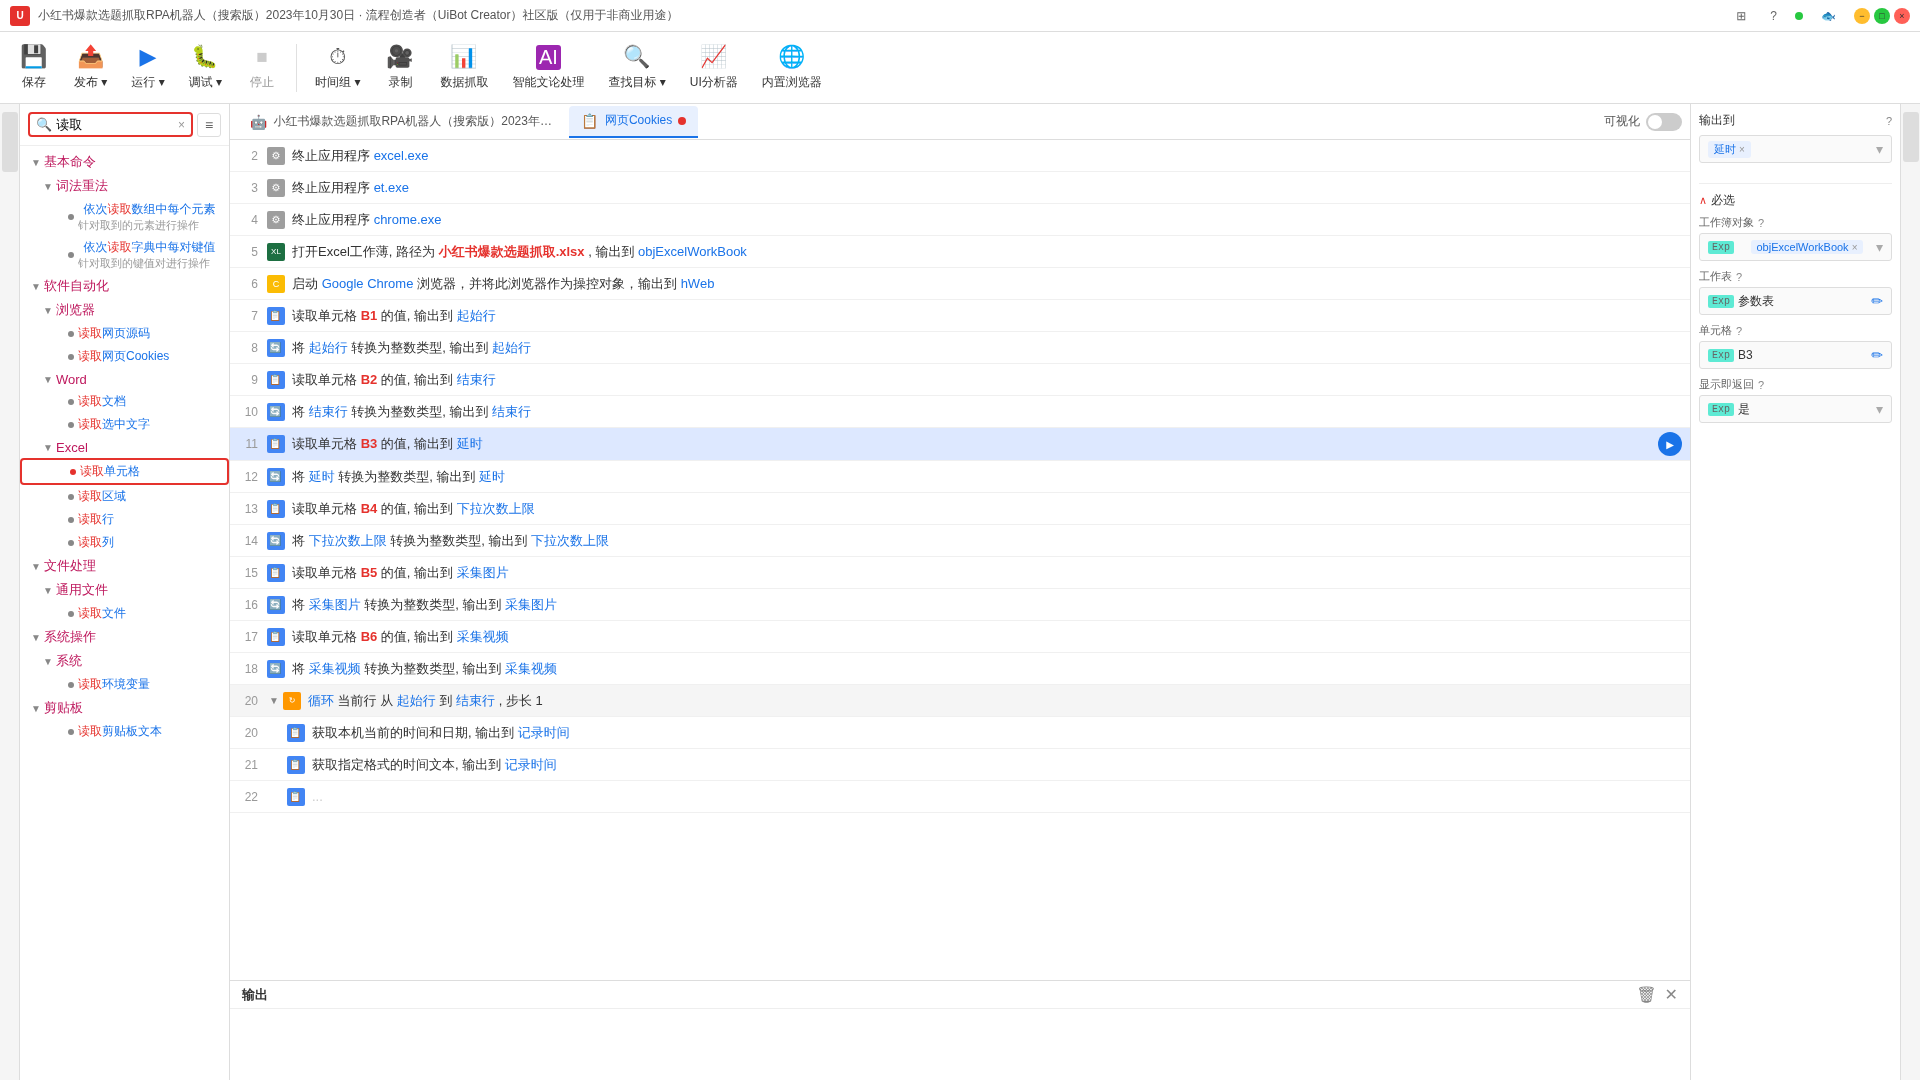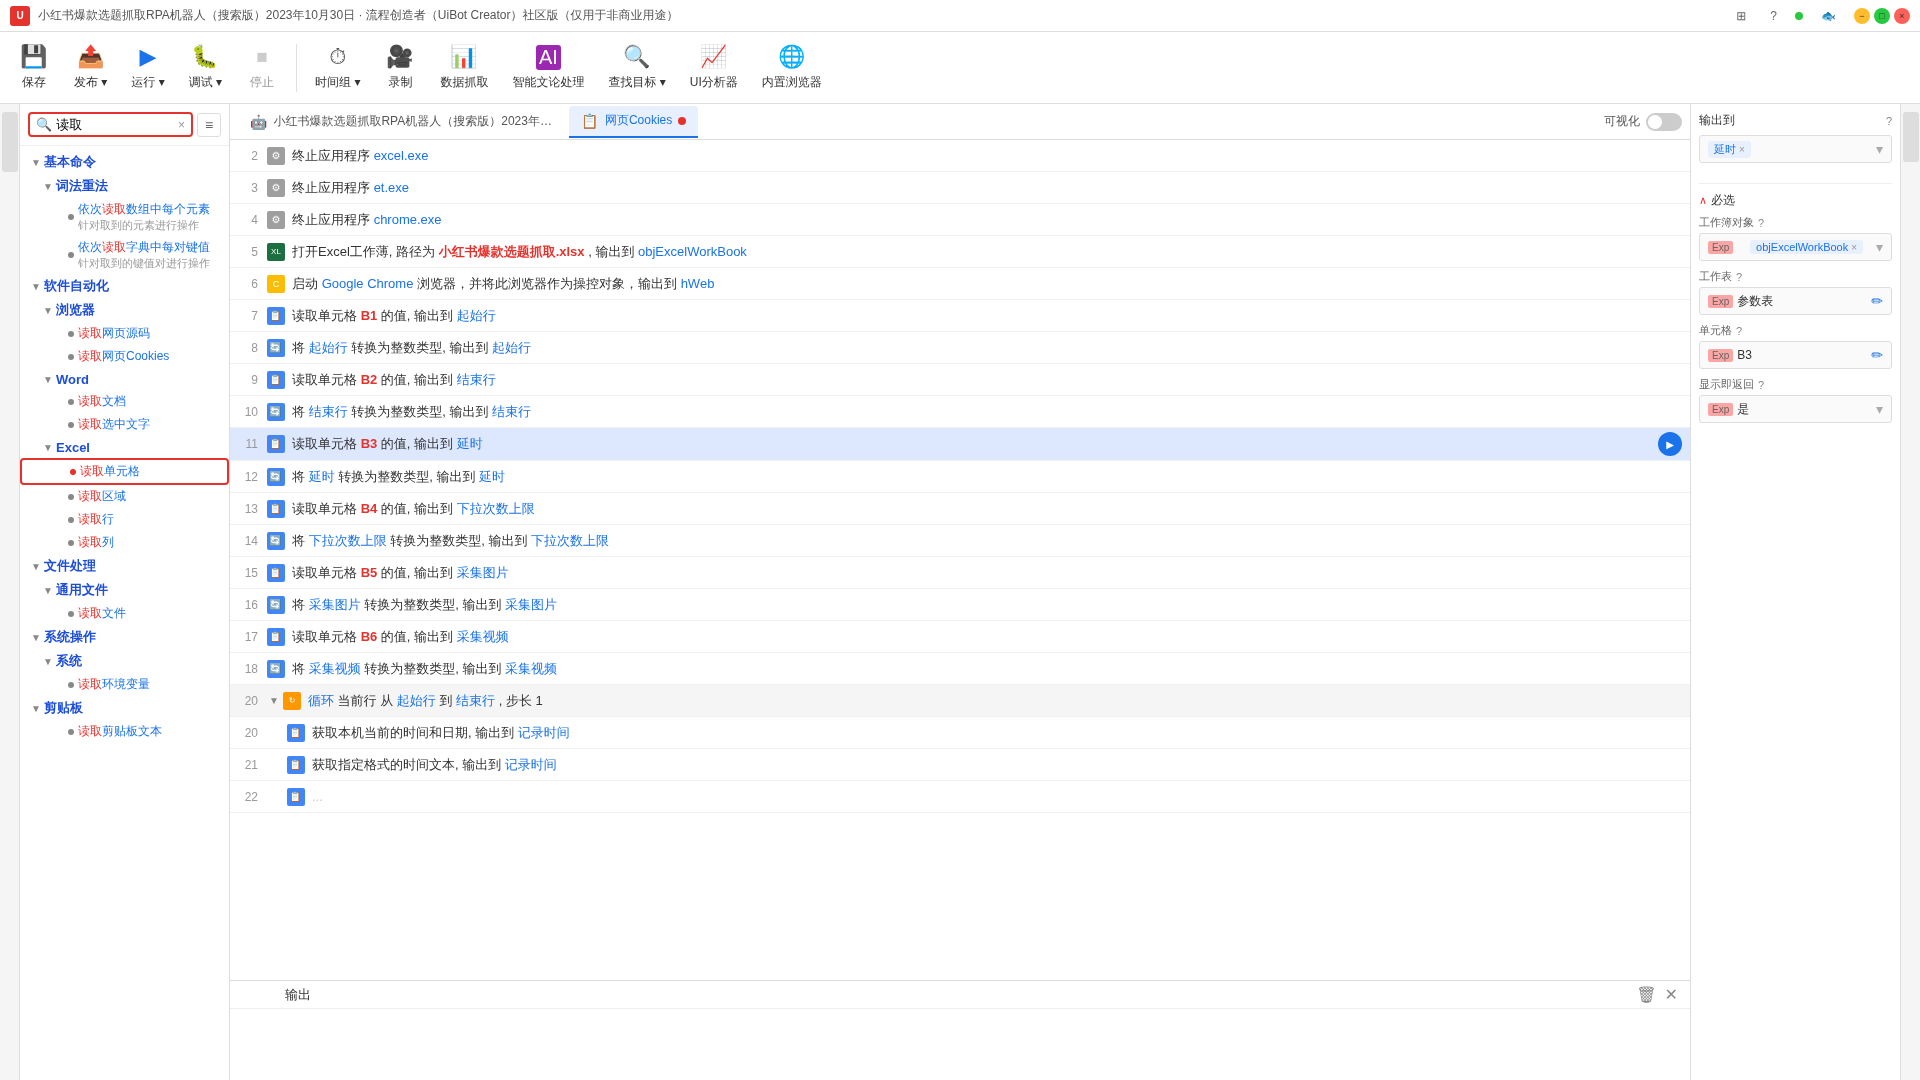--- a/index.html
+++ b/index.html
@@ -124,7 +124,7 @@
     .tree-indent-1 { padding-left: 8px; }
     .tree-indent-2 { padding-left: 20px; }
     .tree-indent-3 { padding-left: 32px; }
-    .tree-category { font-weight: bold; color: #1d4ed8; }
+    .tree-category { font-weight: normal; color: #be185d; }
     .tree-dot { width: 6px; height: 6px; background: #888; border-radius: 50%; margin-right: 4px; flex-shrink: 0; }
     .tree-link { color: #1a73e8; font-size: 12px; }
     .tree-link .highlight { color: #e5322d; }

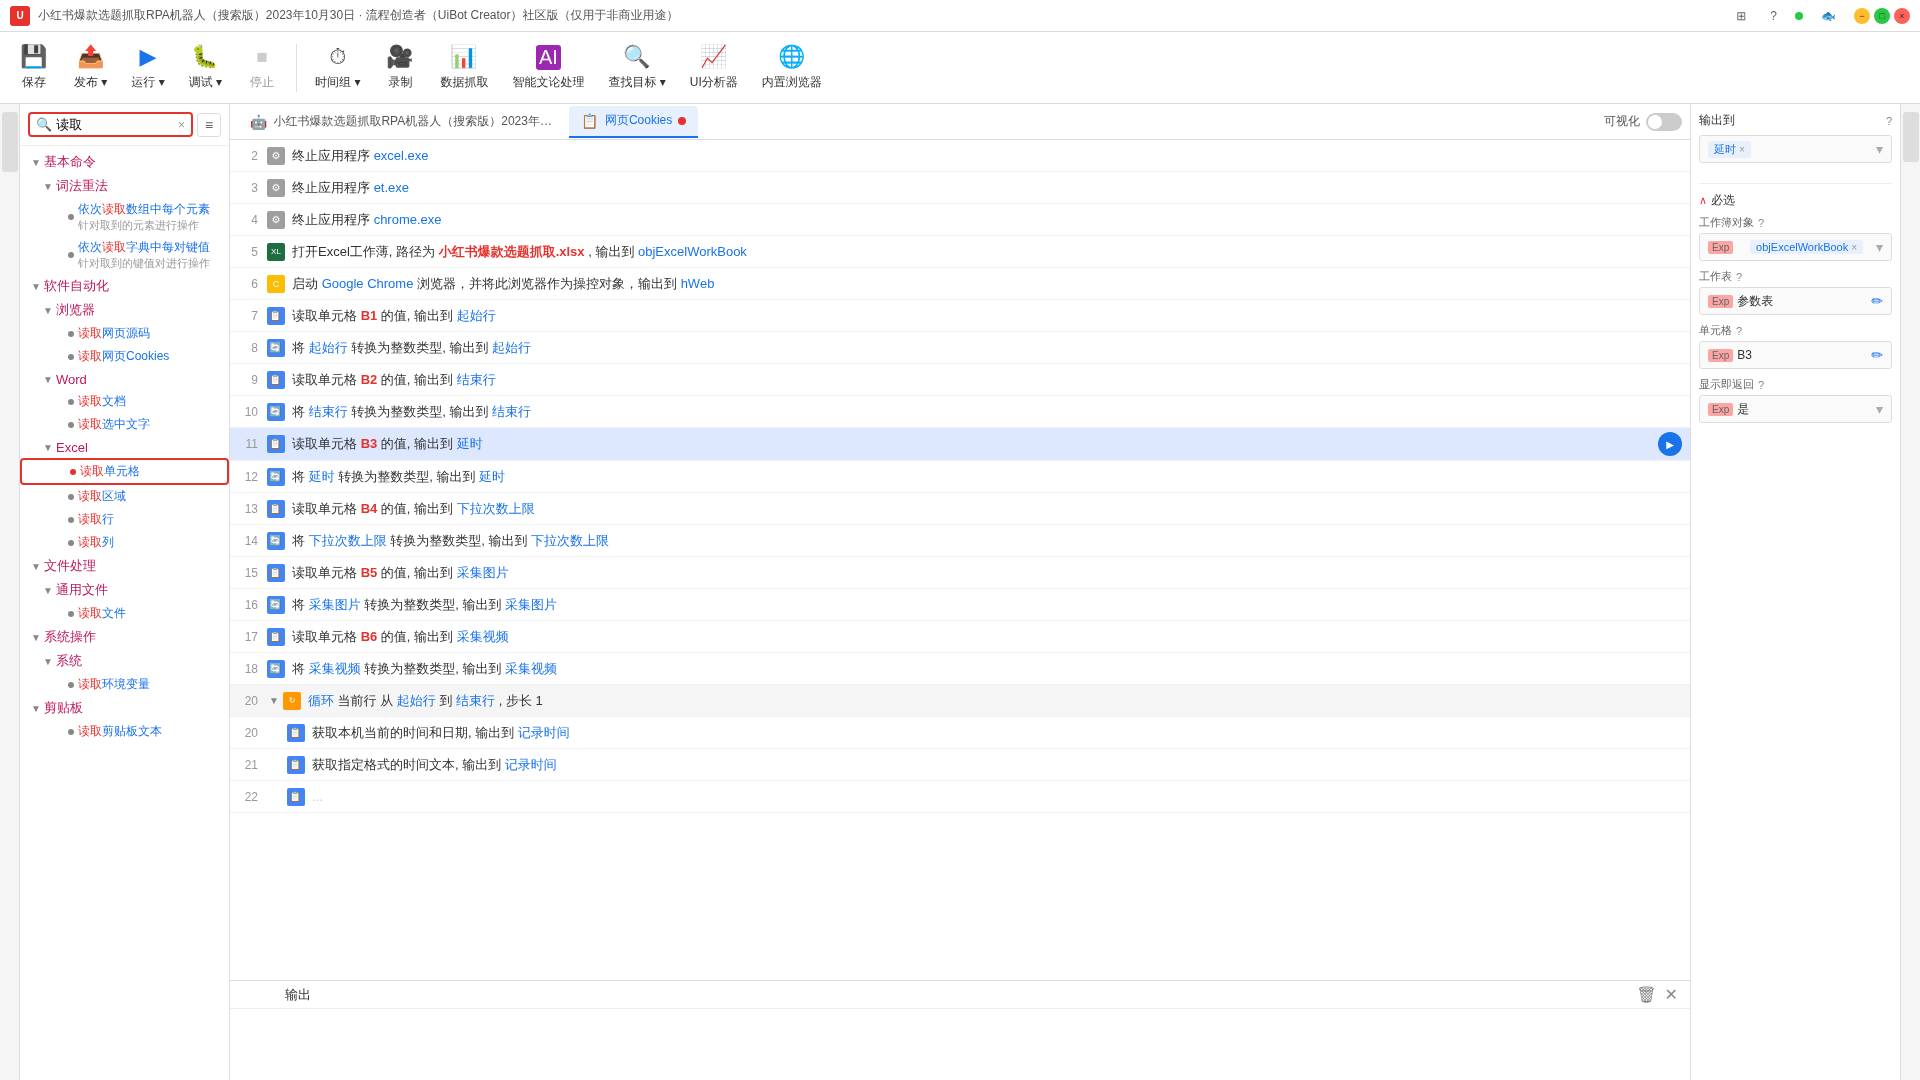--- a/index.html
+++ b/index.html
@@ -126,7 +126,7 @@
     .tree-indent-3 { padding-left: 32px; }
     .tree-category { font-weight: normal; color: #be185d; }
     .tree-dot { width: 6px; height: 6px; background: #888; border-radius: 50%; margin-right: 4px; flex-shrink: 0; }
-    .tree-link { color: #1a73e8; font-size: 12px; }
+    .tree-link { color: #1a73e8; font-size: 12px; text-align: center; }
     .tree-link .highlight { color: #e5322d; }
     .tree-item-selected-outline {
       border: 2px solid #e5322d;

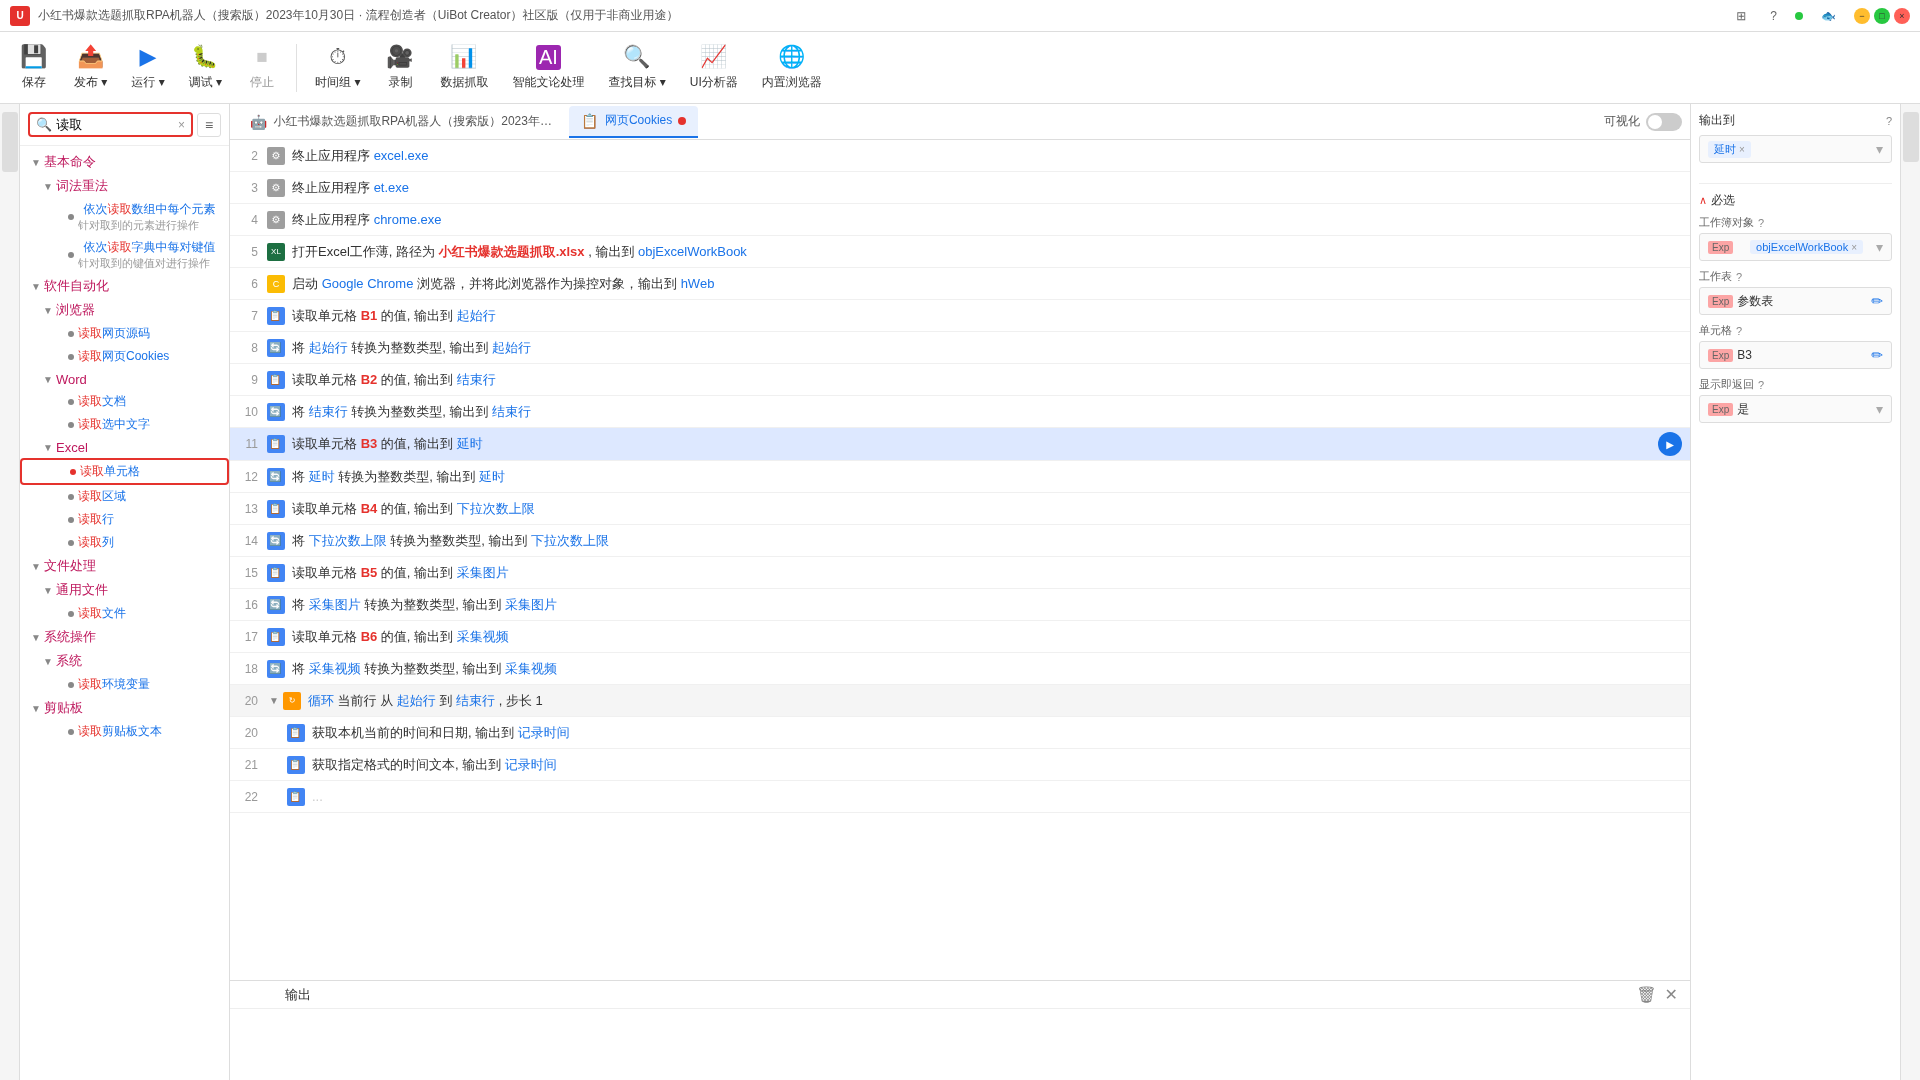--- a/index.html
+++ b/index.html
@@ -299,7 +299,7 @@
     .right-field-edit { color: #1a73e8; cursor: pointer; font-size: 14px; }
     .right-divider { height: 1px; background: #eee; margin: 8px 0; }
     .required-badge { color: #e5322d; font-size: 11px; }
-    .exp-tag { background: #fca5a5; color: #666; border-radius: 2px; padding: 1px 4px; font-size: 10px; margin-right: 4px; }
+    .exp-tag { background: #5eead4; color: #666; border-radius: 2px; padding: 1px 4px; font-size: 10px; margin-right: 4px; font-family: Liberation Mono, monospace; }
 
     
     .far-right {

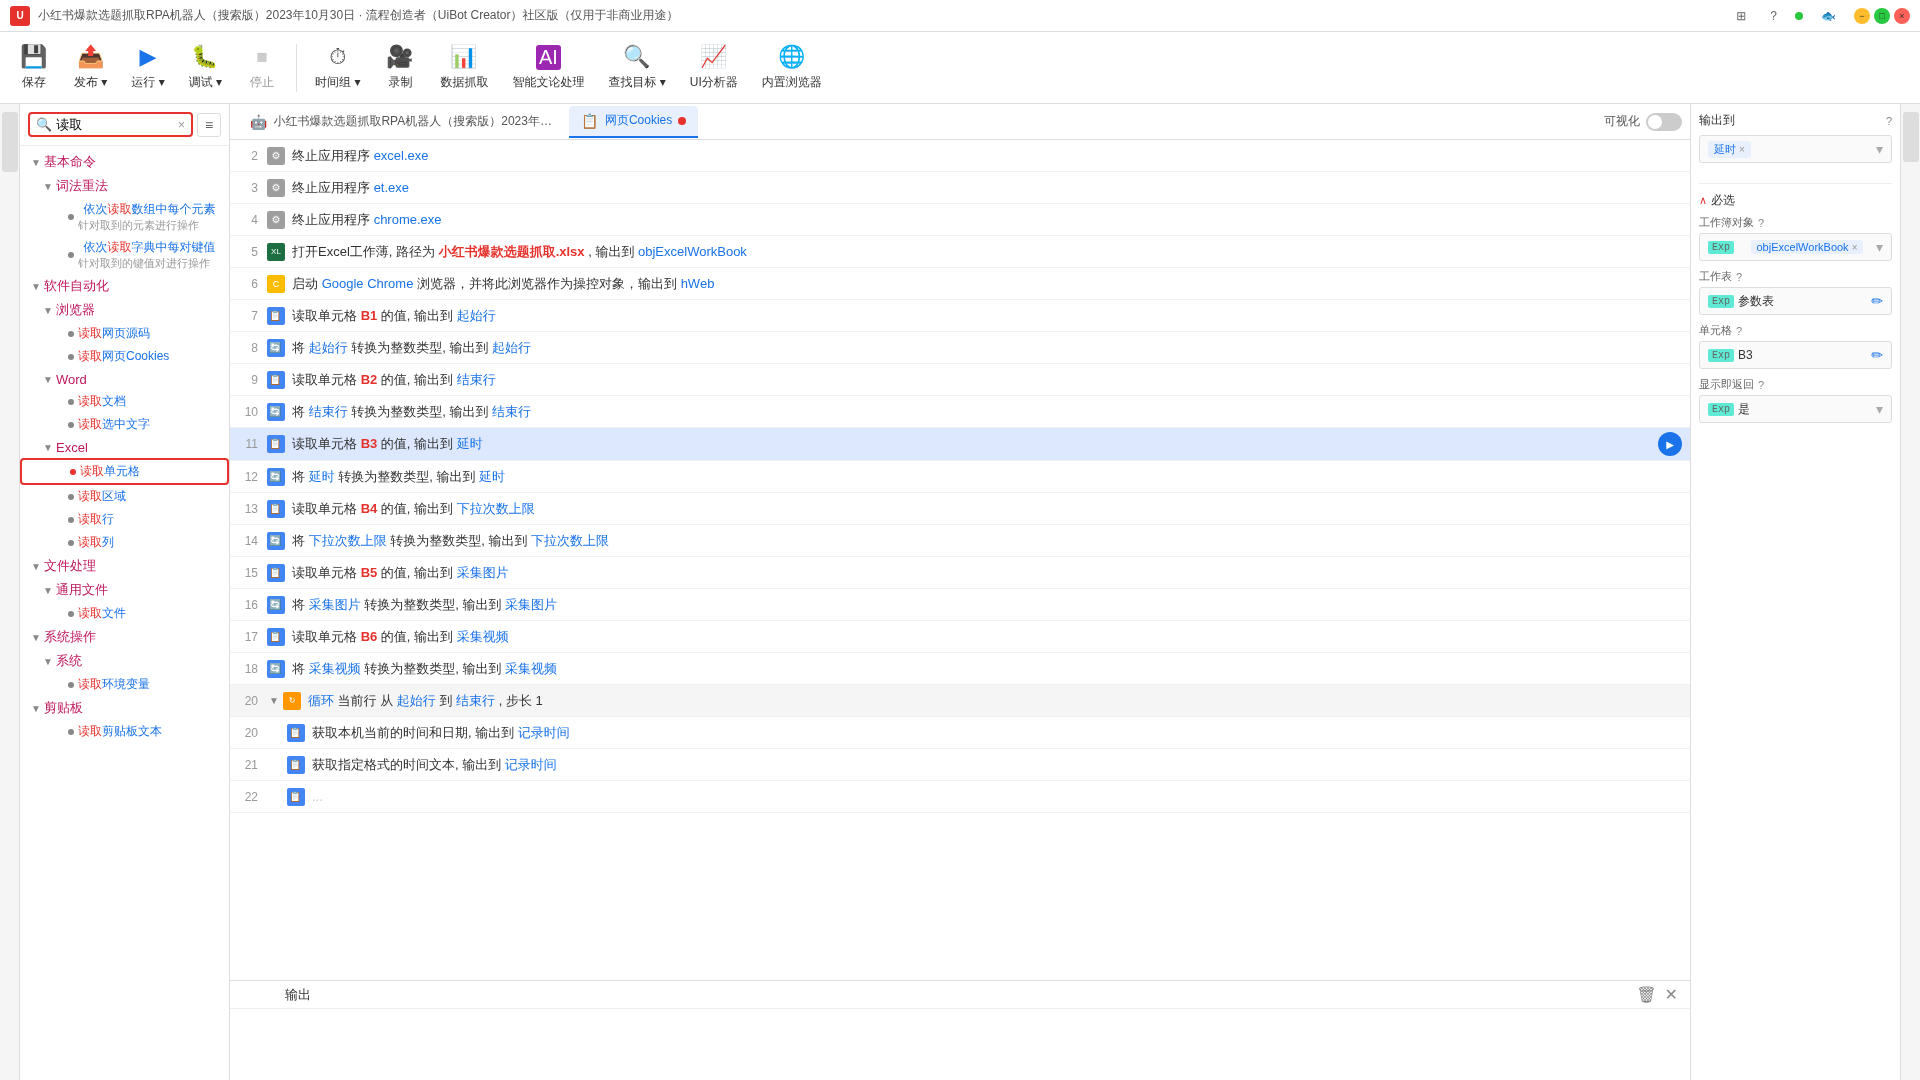--- a/index.html
+++ b/index.html
@@ -248,7 +248,7 @@
       padding: 4px 12px;
       border-bottom: 1px solid #eee;
     }
-    .output-title { font-size: 13px; color: #333; font-weight: 400; margin-left: 43px; }
+    .output-title { font-size: 13px; color: #333; font-weight: 700; }
     .output-actions { display: flex; gap: 8px; align-items: center; }
     .output-action-btn { color: #888; cursor: pointer; font-size: 16px; }
 

